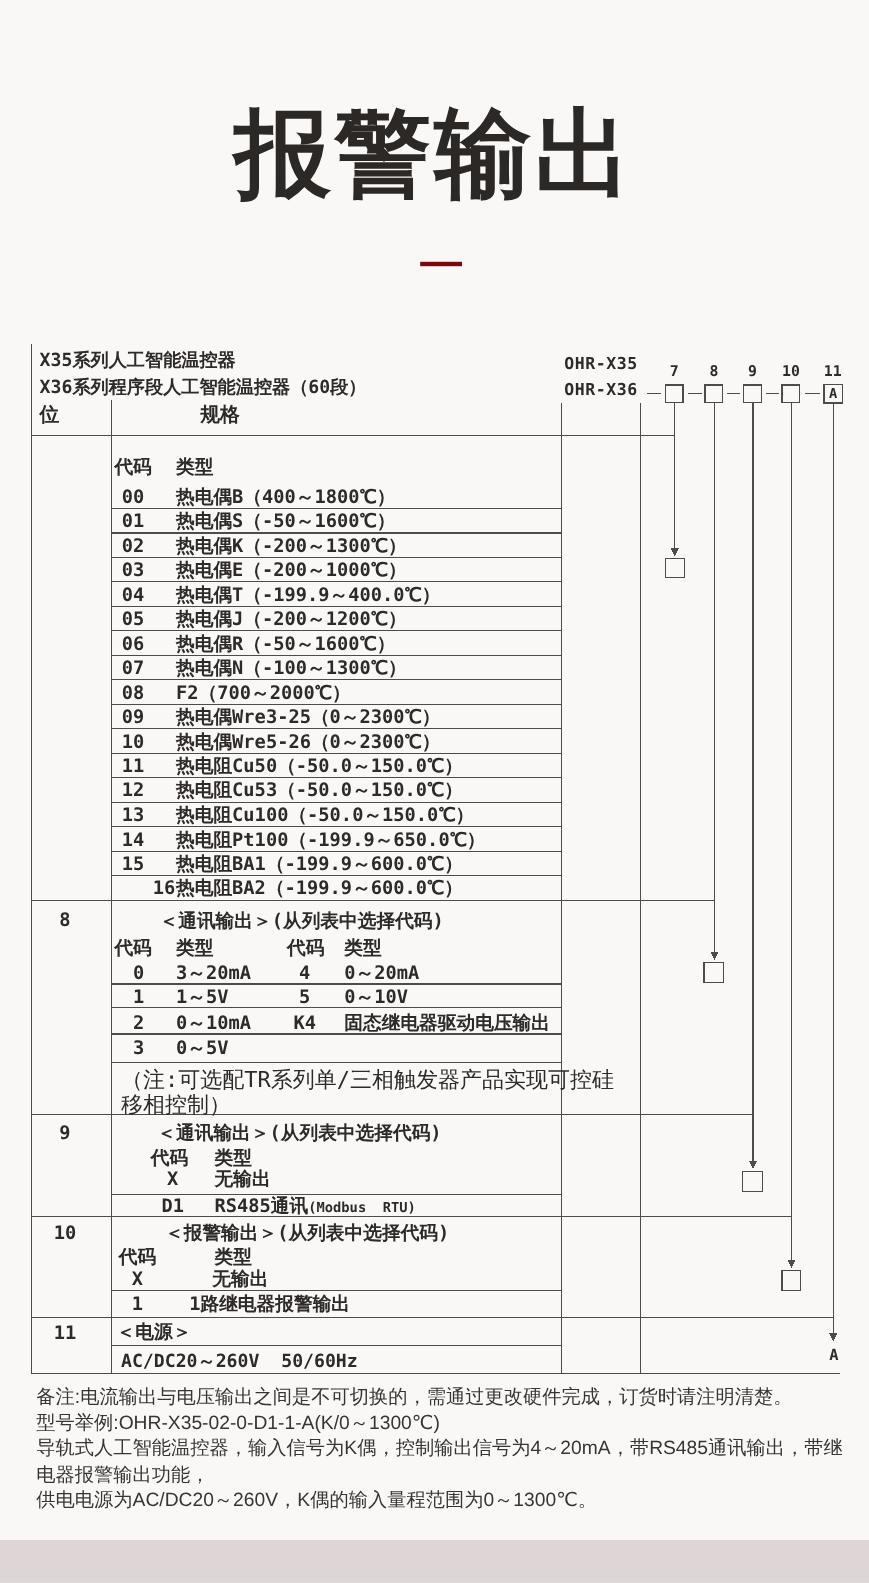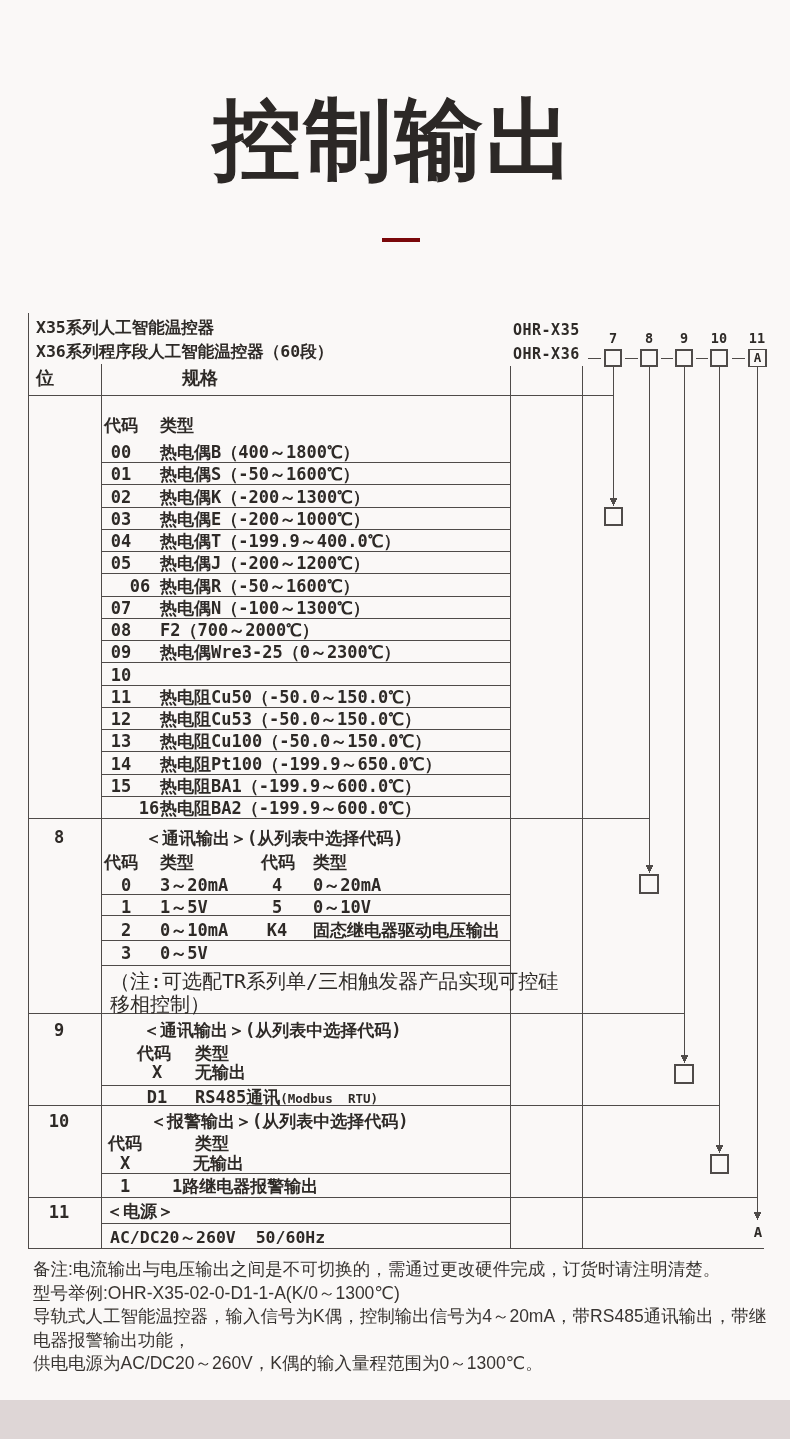--- a/index.html
+++ b/index.html
@@ -47,7 +47,7 @@
 
 <div class="sheet">
 
-  <div class="t page-title">控制输出</div>
+  <div class="t page-title">报警输出</div>
   <div class="title-dash"></div>
 
   <svg class="diagram" width="790" height="1439" viewBox="0 0 790 1439" shape-rendering="crispEdges">

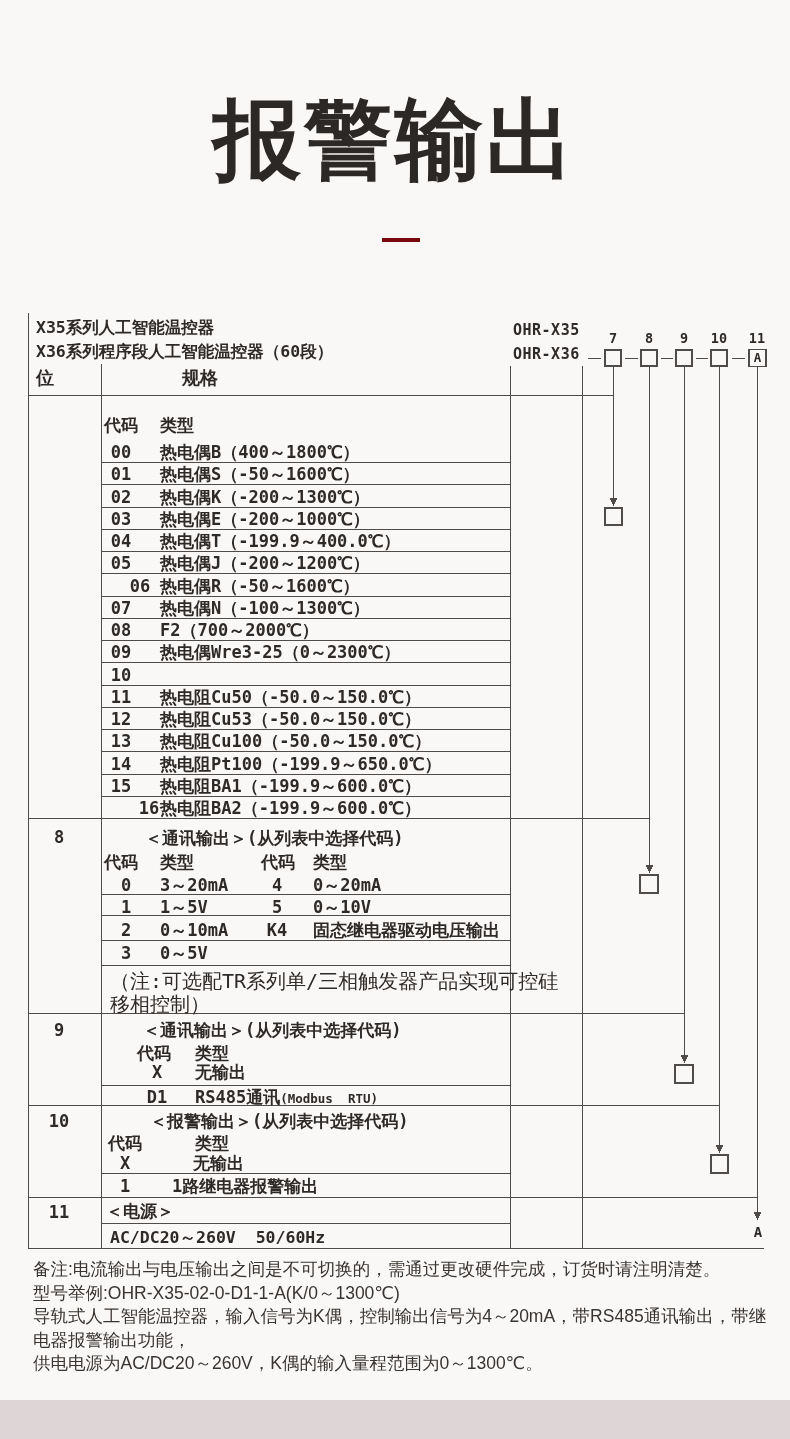--- a/index.html
+++ b/index.html
@@ -151,7 +151,7 @@
   <div class="t cell" style="left:160px;top:532px;">热电偶T（-199.9～400.0℃）</div>
   <div class="t cell code" style="left:103px;top:554px;width:36px;">05</div>
   <div class="t cell" style="left:160px;top:554px;">热电偶J（-200～1200℃）</div>
-  <div class="t cell code" style="left:103px;top:576.5px;width:36px;padding-left:19px;">06</div>
+  <div class="t cell code" style="left:103px;top:576.5px;width:36px;">06</div>
   <div class="t cell" style="left:160px;top:576.5px;">热电偶R（-50～1600℃）</div>
   <div class="t cell code" style="left:103px;top:598.5px;width:36px;">07</div>
   <div class="t cell" style="left:160px;top:598.5px;">热电偶N（-100～1300℃）</div>

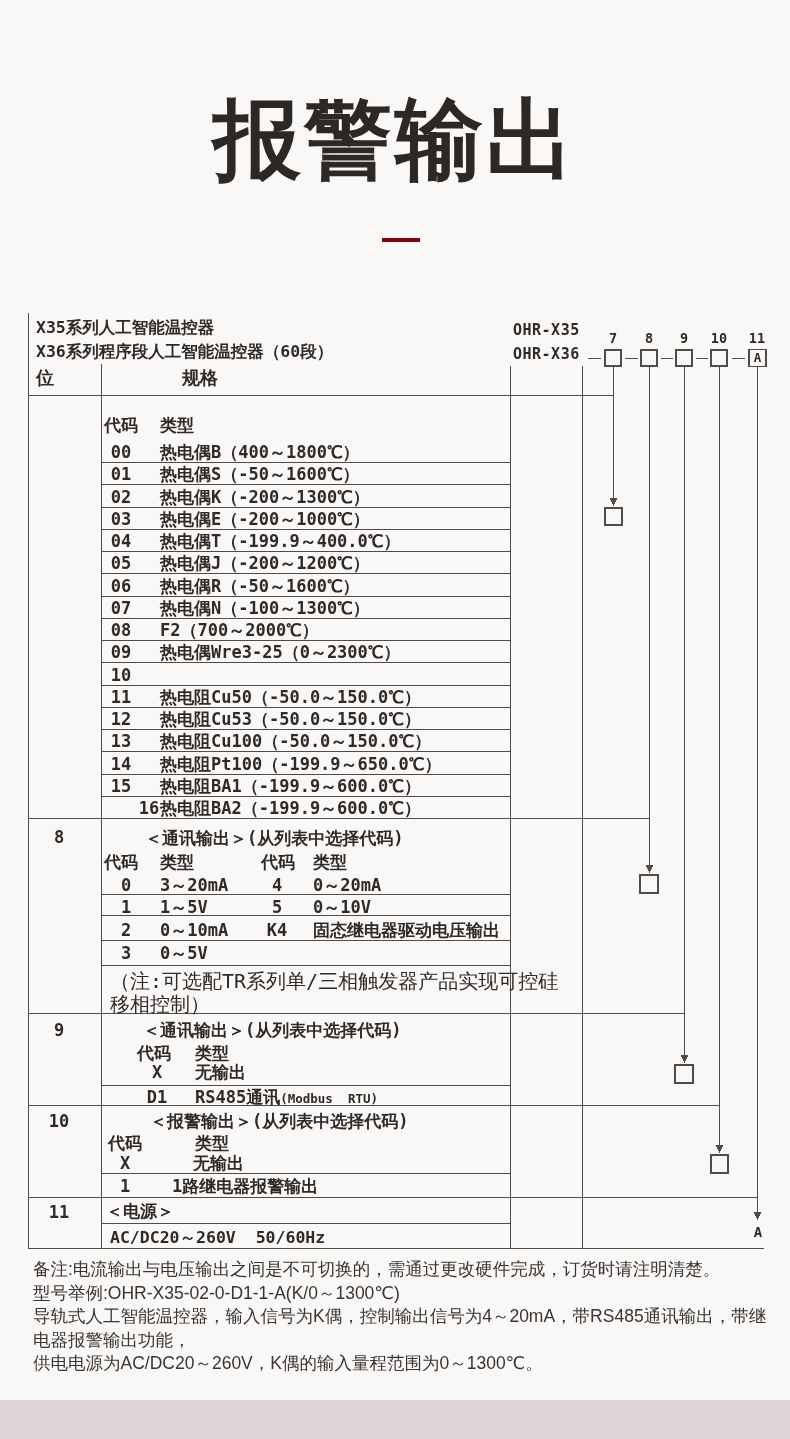--- a/index.html
+++ b/index.html
@@ -160,6 +160,7 @@
   <div class="t cell code" style="left:103px;top:643px;width:36px;">09</div>
   <div class="t cell" style="left:160px;top:643px;">热电偶Wre3-25（0～2300℃）</div>
   <div class="t cell code" style="left:103px;top:665.5px;width:36px;">10</div>
+  <div class="t cell" style="left:160px;top:665.5px;">热电偶Wre5-26（0～2300℃）</div>
   <div class="t cell code" style="left:103px;top:687.5px;width:36px;">11</div>
   <div class="t cell" style="left:160px;top:687.5px;">热电阻Cu50（-50.0～150.0℃）</div>
   <div class="t cell code" style="left:103px;top:710px;width:36px;">12</div>

